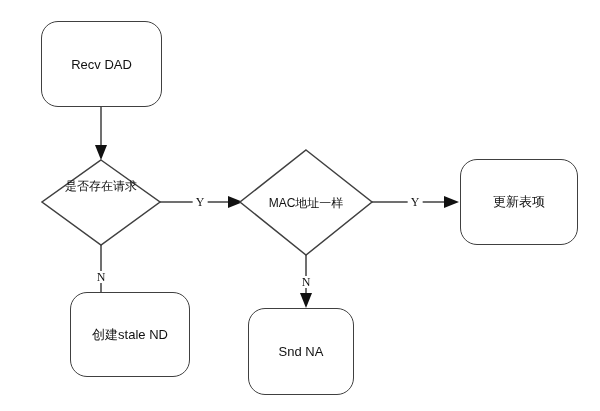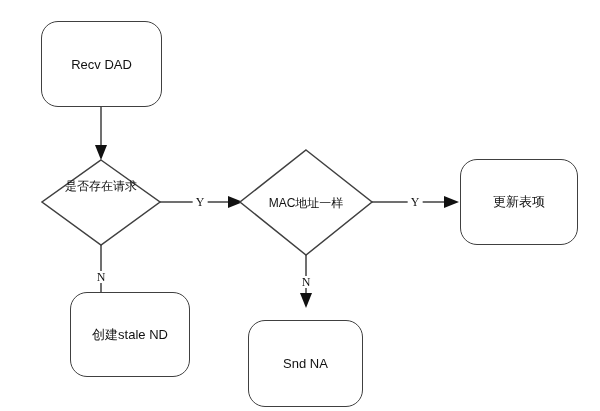--- a/index.html
+++ b/index.html
@@ -87,7 +87,7 @@
     <span>创建stale ND</span>
   </div>
 
-  <div class="node" style="left:248px; top:308px; width:115px; height:87px;margin-top:12px;">
+  <div class="node" style="left:248px; top:308px; width:106px; height:87px;">
     <span>Snd NA</span>
   </div>
 

